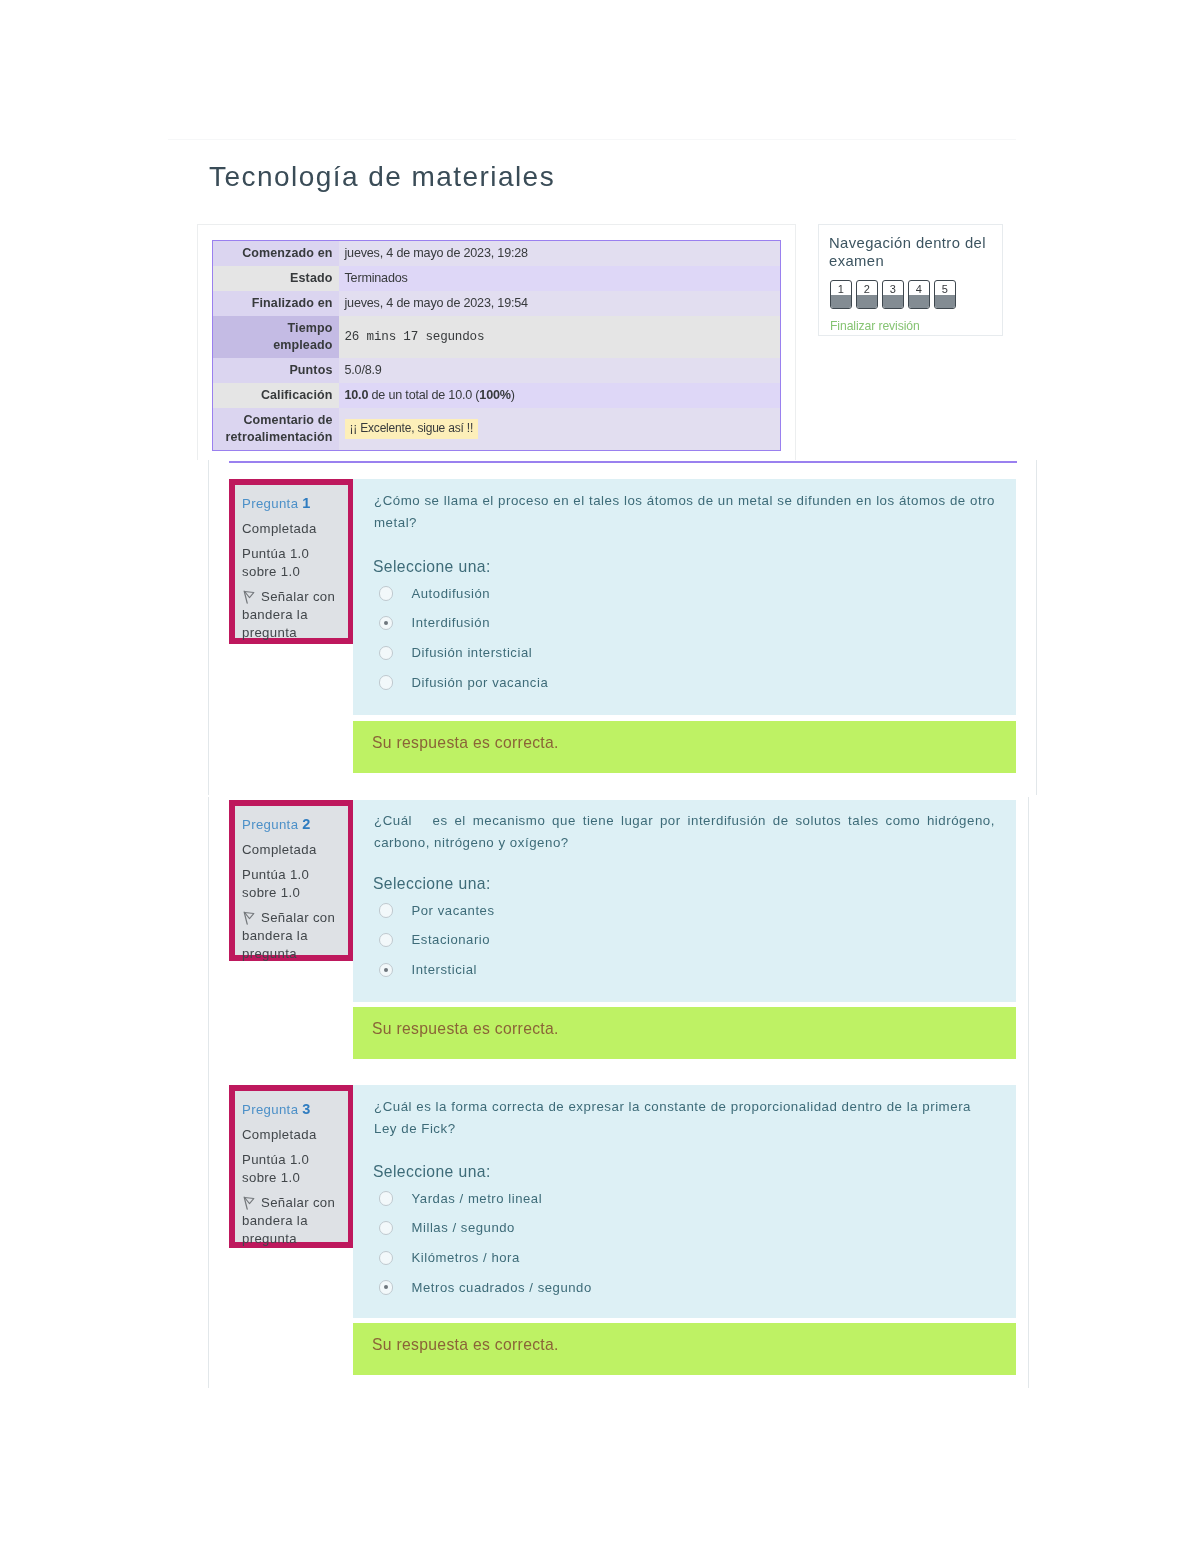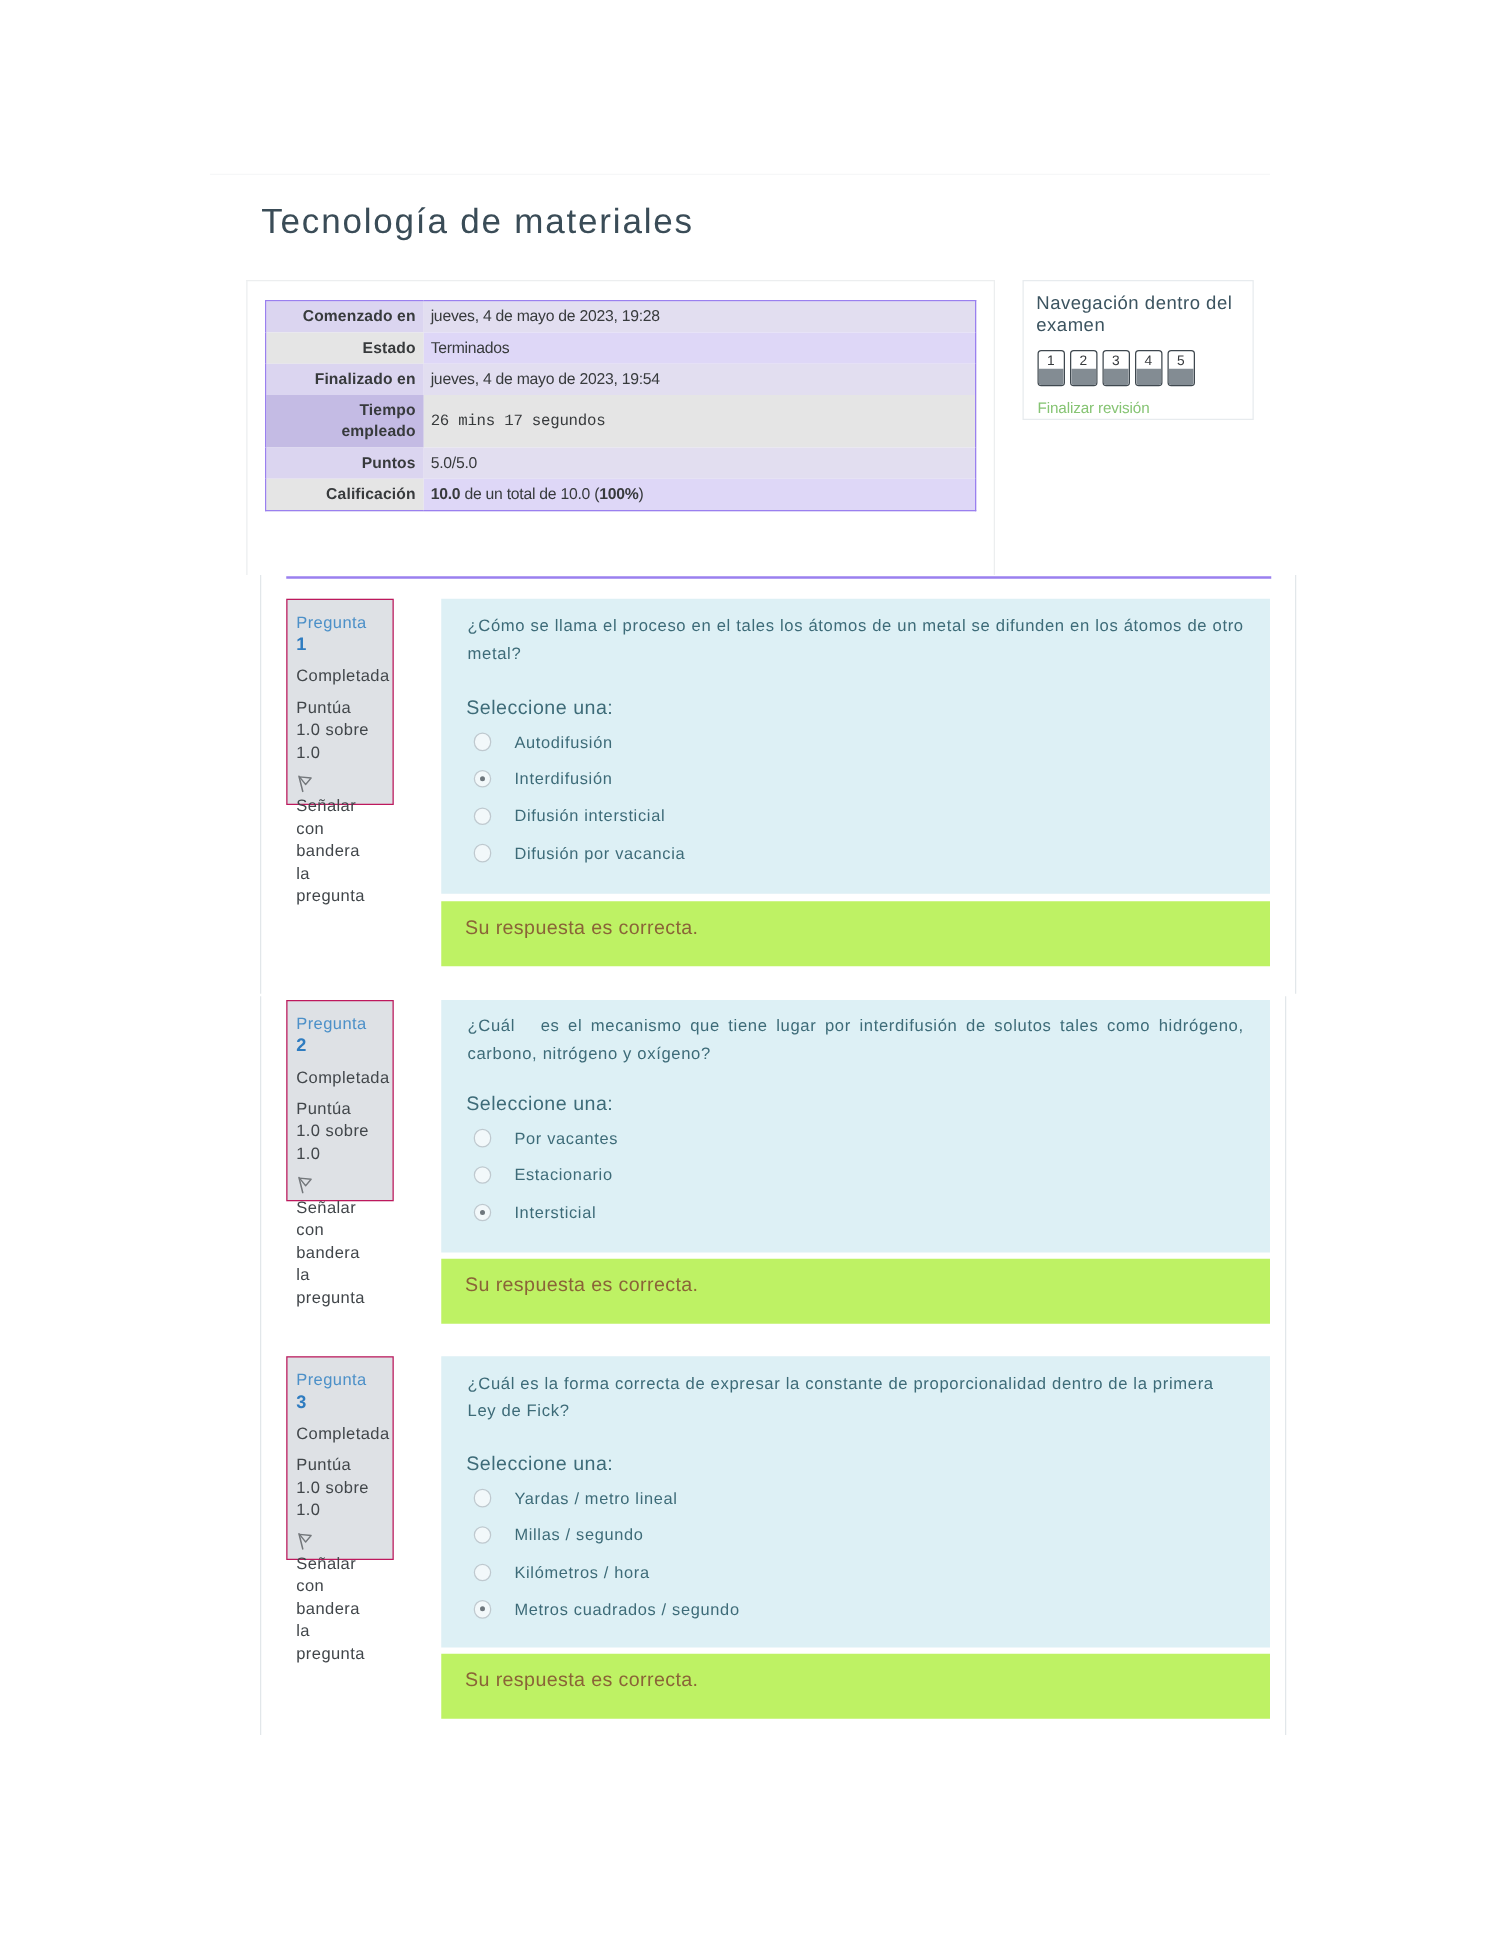--- a/index.html
+++ b/index.html
@@ -104,7 +104,7 @@
         </tr>
         <tr class="r0">
           <td class="k">Puntos</td>
-          <td class="v">5.0/5.0</td>
+          <td class="v">5.0/8.9</td>
         </tr>
         <tr class="r1">
           <td class="k">Calificación</td>

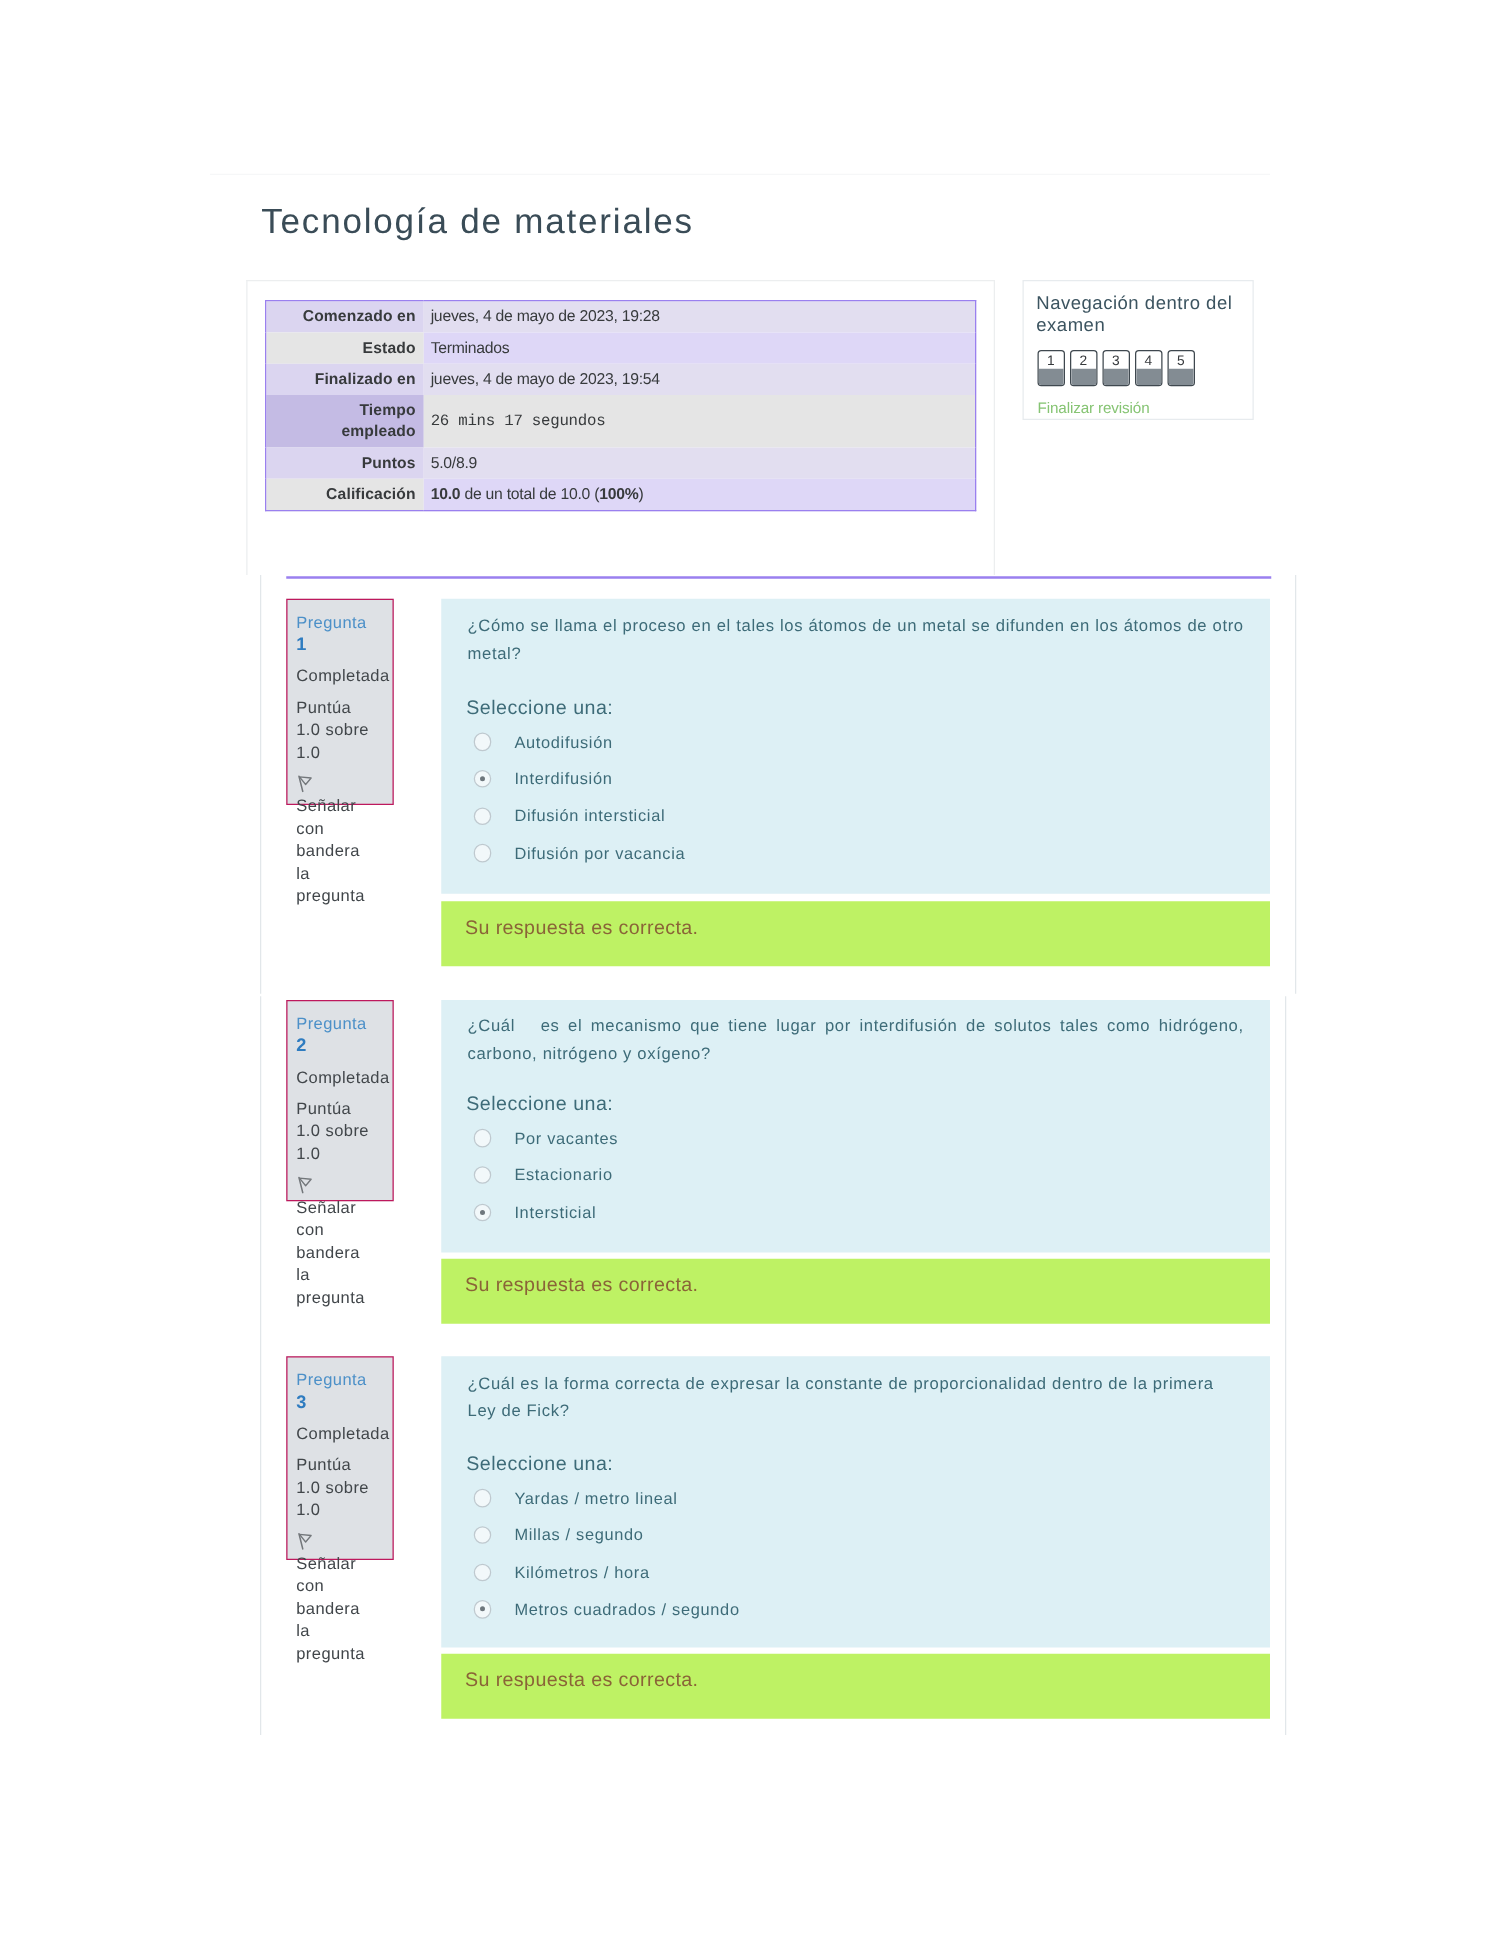--- a/index.html
+++ b/index.html
@@ -110,6 +110,10 @@
           <td class="k">Calificación</td>
           <td class="v"><b>10.0</b><span> de un total de 10.0 (</span><b>100%</b><span>)</span></td>
         </tr>
+        <tr class="r0 rlast">
+          <td class="k">Comentario de<br>retroalimentación</td>
+          <td class="v"><span class="fb-chip">¡¡ Excelente, sigue así !!</span></td>
+        </tr>
       </tbody>
   </table>
 

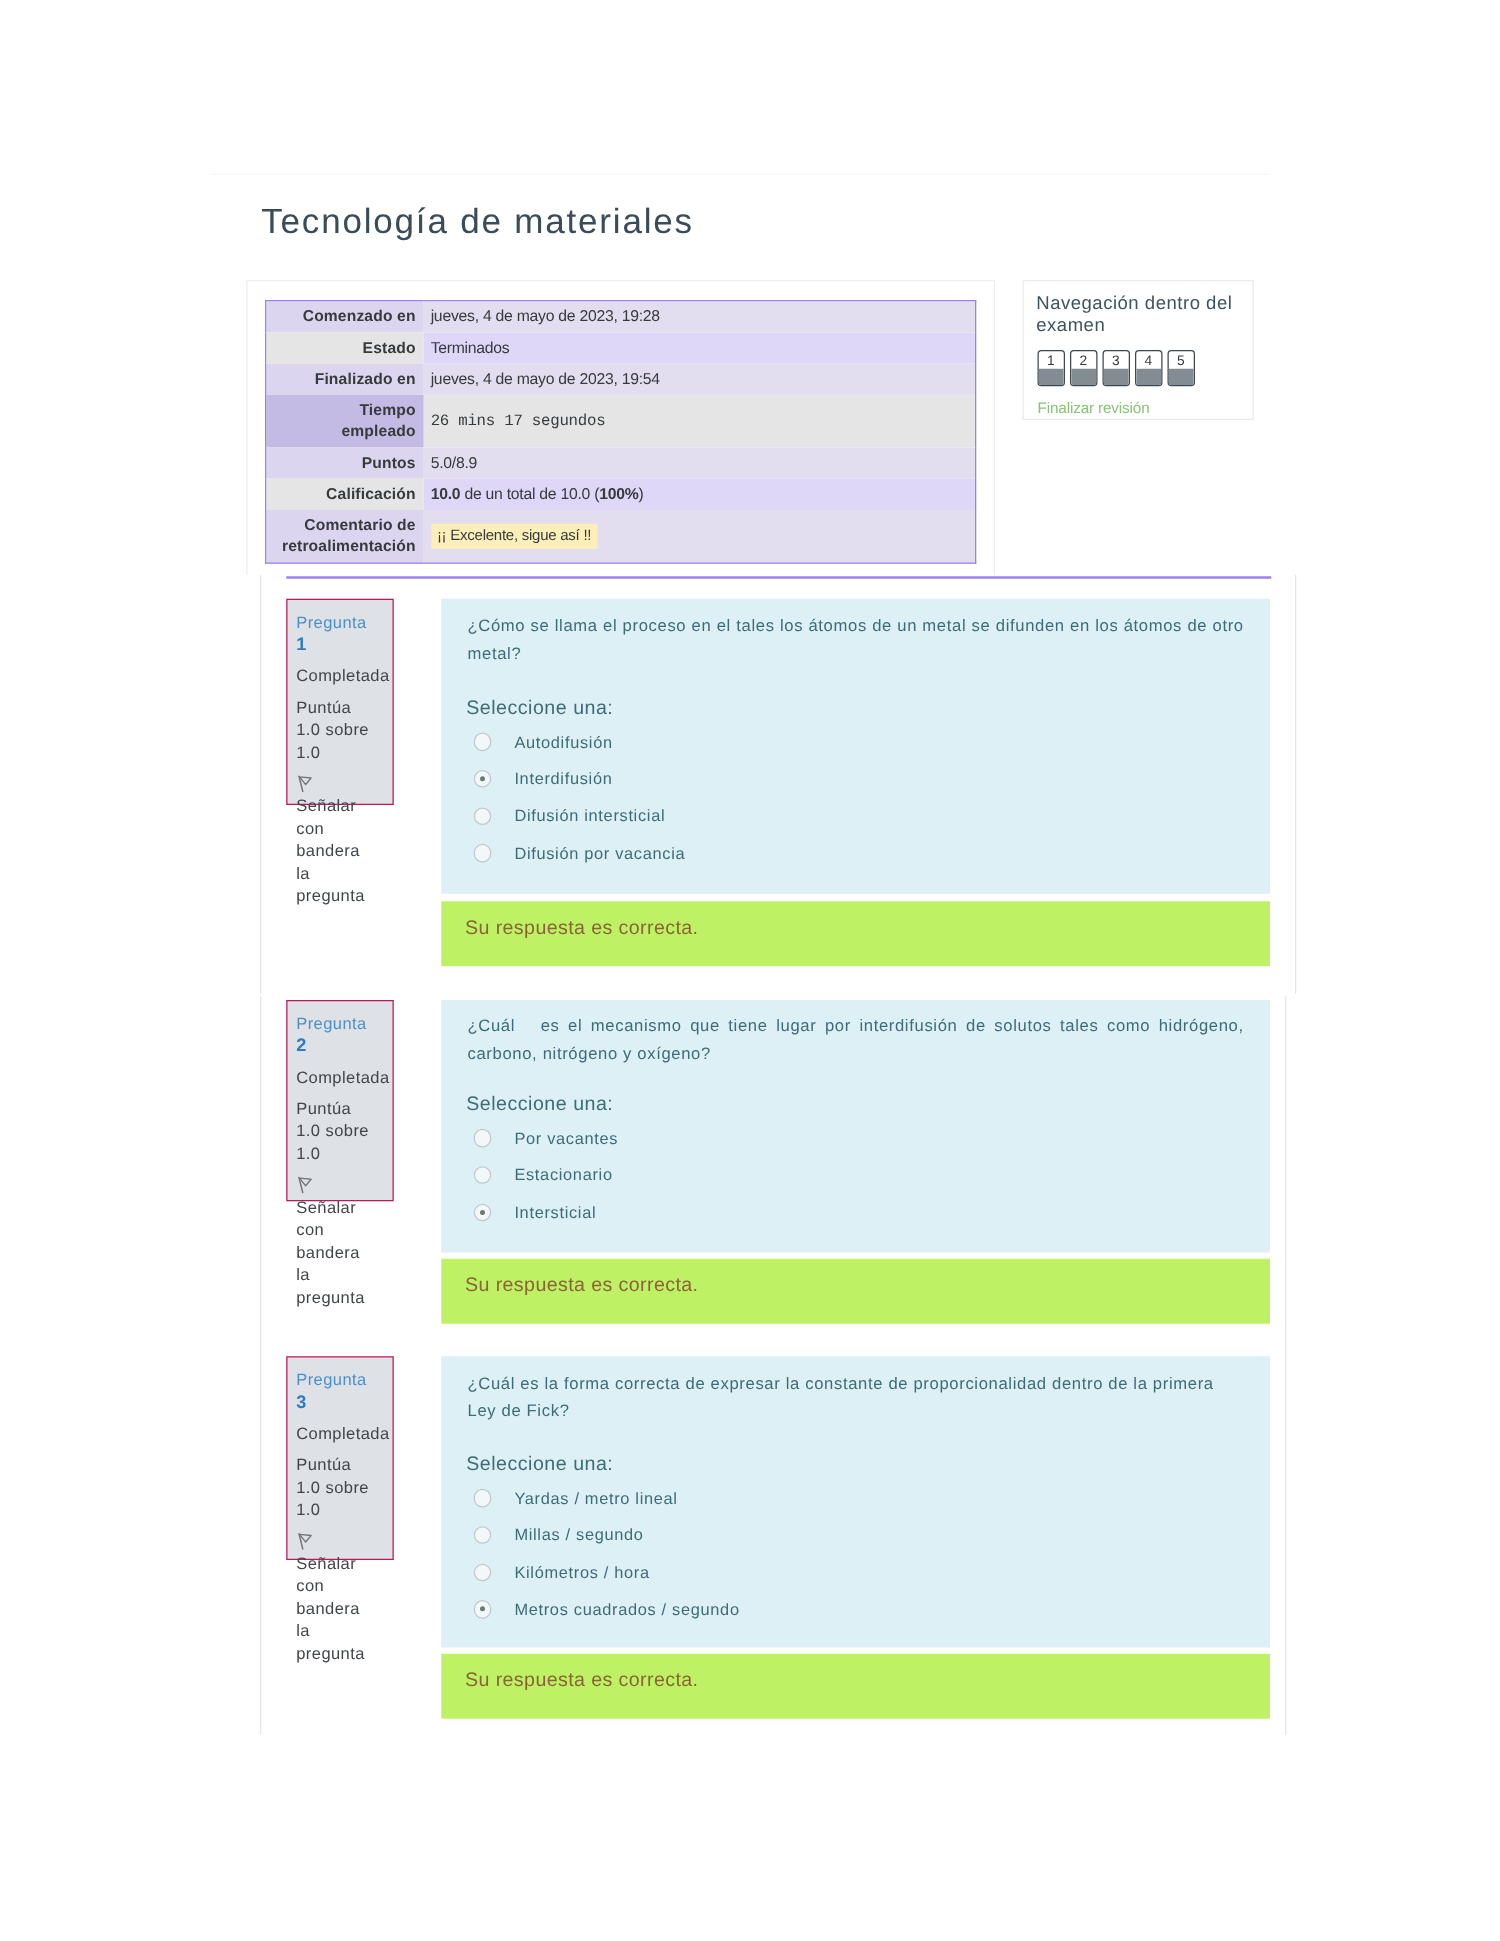--- a/index.html
+++ b/index.html
@@ -51,7 +51,7 @@
   .qcard-rule{position:absolute;left:229px;top:461px;width:788px;height:2px;background:#9a80ef;}
 
   .qblock{position:absolute;}
-  .qinfo{position:absolute;left:0;top:0;width:86px;background:#dee1e5;border:1px solid #be185d;
+  .qinfo{position:absolute;left:0;top:0;width:125px;background:#dee1e5;border:6px solid #be185d;
          box-sizing:border-box;padding:9px 12px 8px 7px;}
   .qinfo .qno{font-size:13.2px;line-height:18px;color:#4c90c8;margin-bottom:7px;letter-spacing:0.35px;}
   .qinfo .qno b{font-size:14.5px;font-weight:bold;color:#2f7cc0;letter-spacing:0;}

